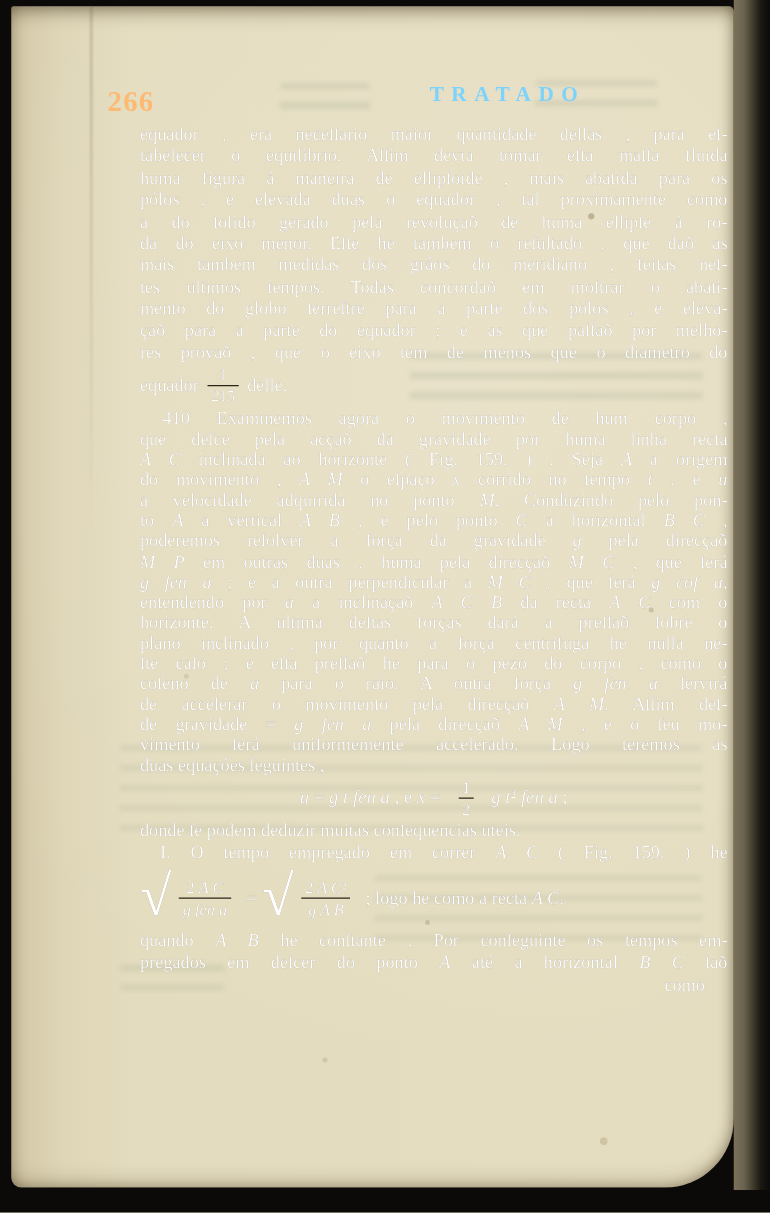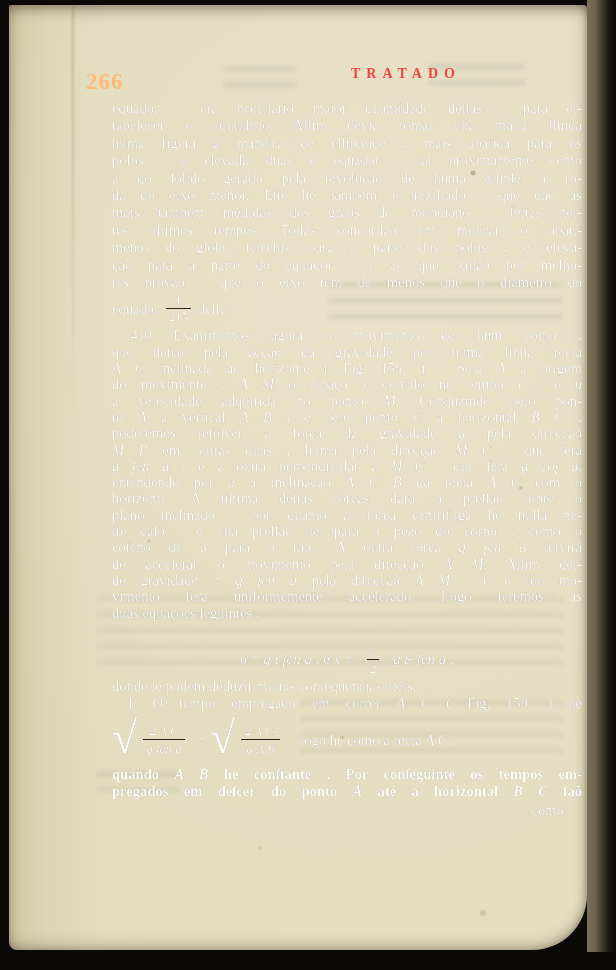--- a/index.html
+++ b/index.html
@@ -59,7 +59,7 @@
   }
   .running-title {
     position:absolute; left:286px; top:66px; width:240px; text-align:center;
-    font-size:14px; font-weight:bold; letter-spacing:6px; color:#ef4444;
+    font-size:17px; font-weight:bold; letter-spacing:6px; color:#7dd3fc;
   }
   .text-block {
     position:absolute; left:112px; top:100px; width:470px;

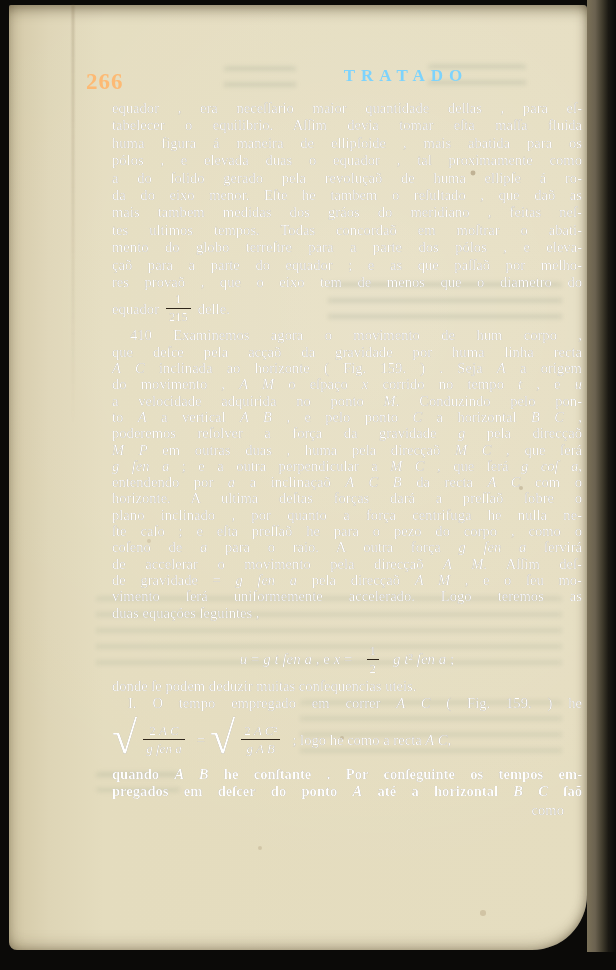--- a/index.html
+++ b/index.html
@@ -83,7 +83,7 @@
   .frac .den { padding:1.5px 3px 0; }
   .eq1 {
     display:flex; justify-content:center; align-items:center; gap:7px;
-    margin:24px 0 3px; font-size:15px; height:30px;
+    margin:3px 0 3px; font-size:15px; height:30px;
   }
   .donde { line-height:17.6px; margin-top:2px; }
   .tempo { line-height:17.6px; text-indent:16px; }

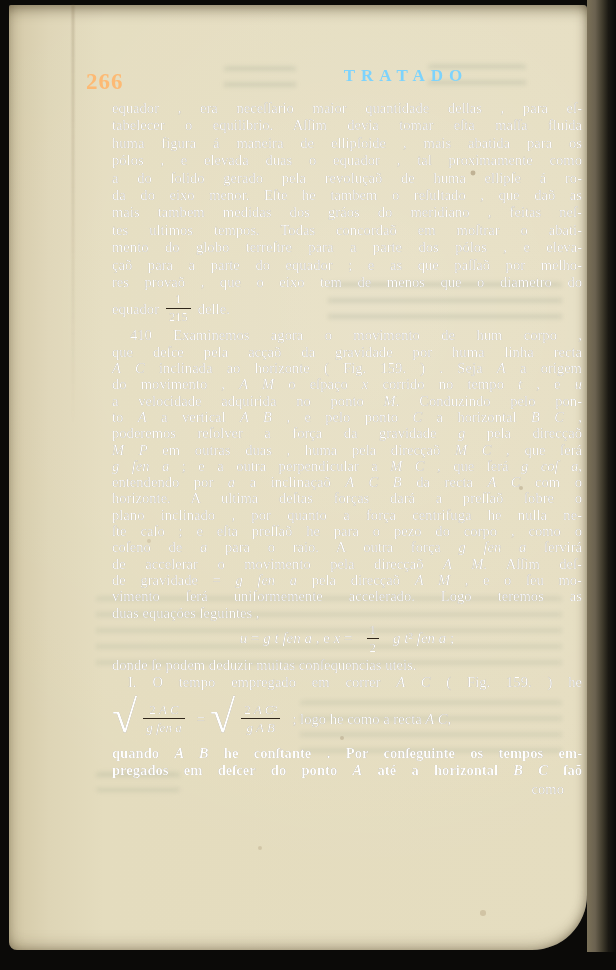--- a/index.html
+++ b/index.html
@@ -70,7 +70,7 @@
   .para1 .line { line-height:17.4px; }
   .para2 .line { line-height:16.3px; }
   .para2 .line:first-child { text-indent:18px; }
-  .para3 .line { line-height:17.4px;font-weight:bold; }
+  .para3 .line { line-height:17.4px; }
   .fracline {
     height:31px; display:flex; align-items:center; margin:2px 0 3px;
     line-height:1;

